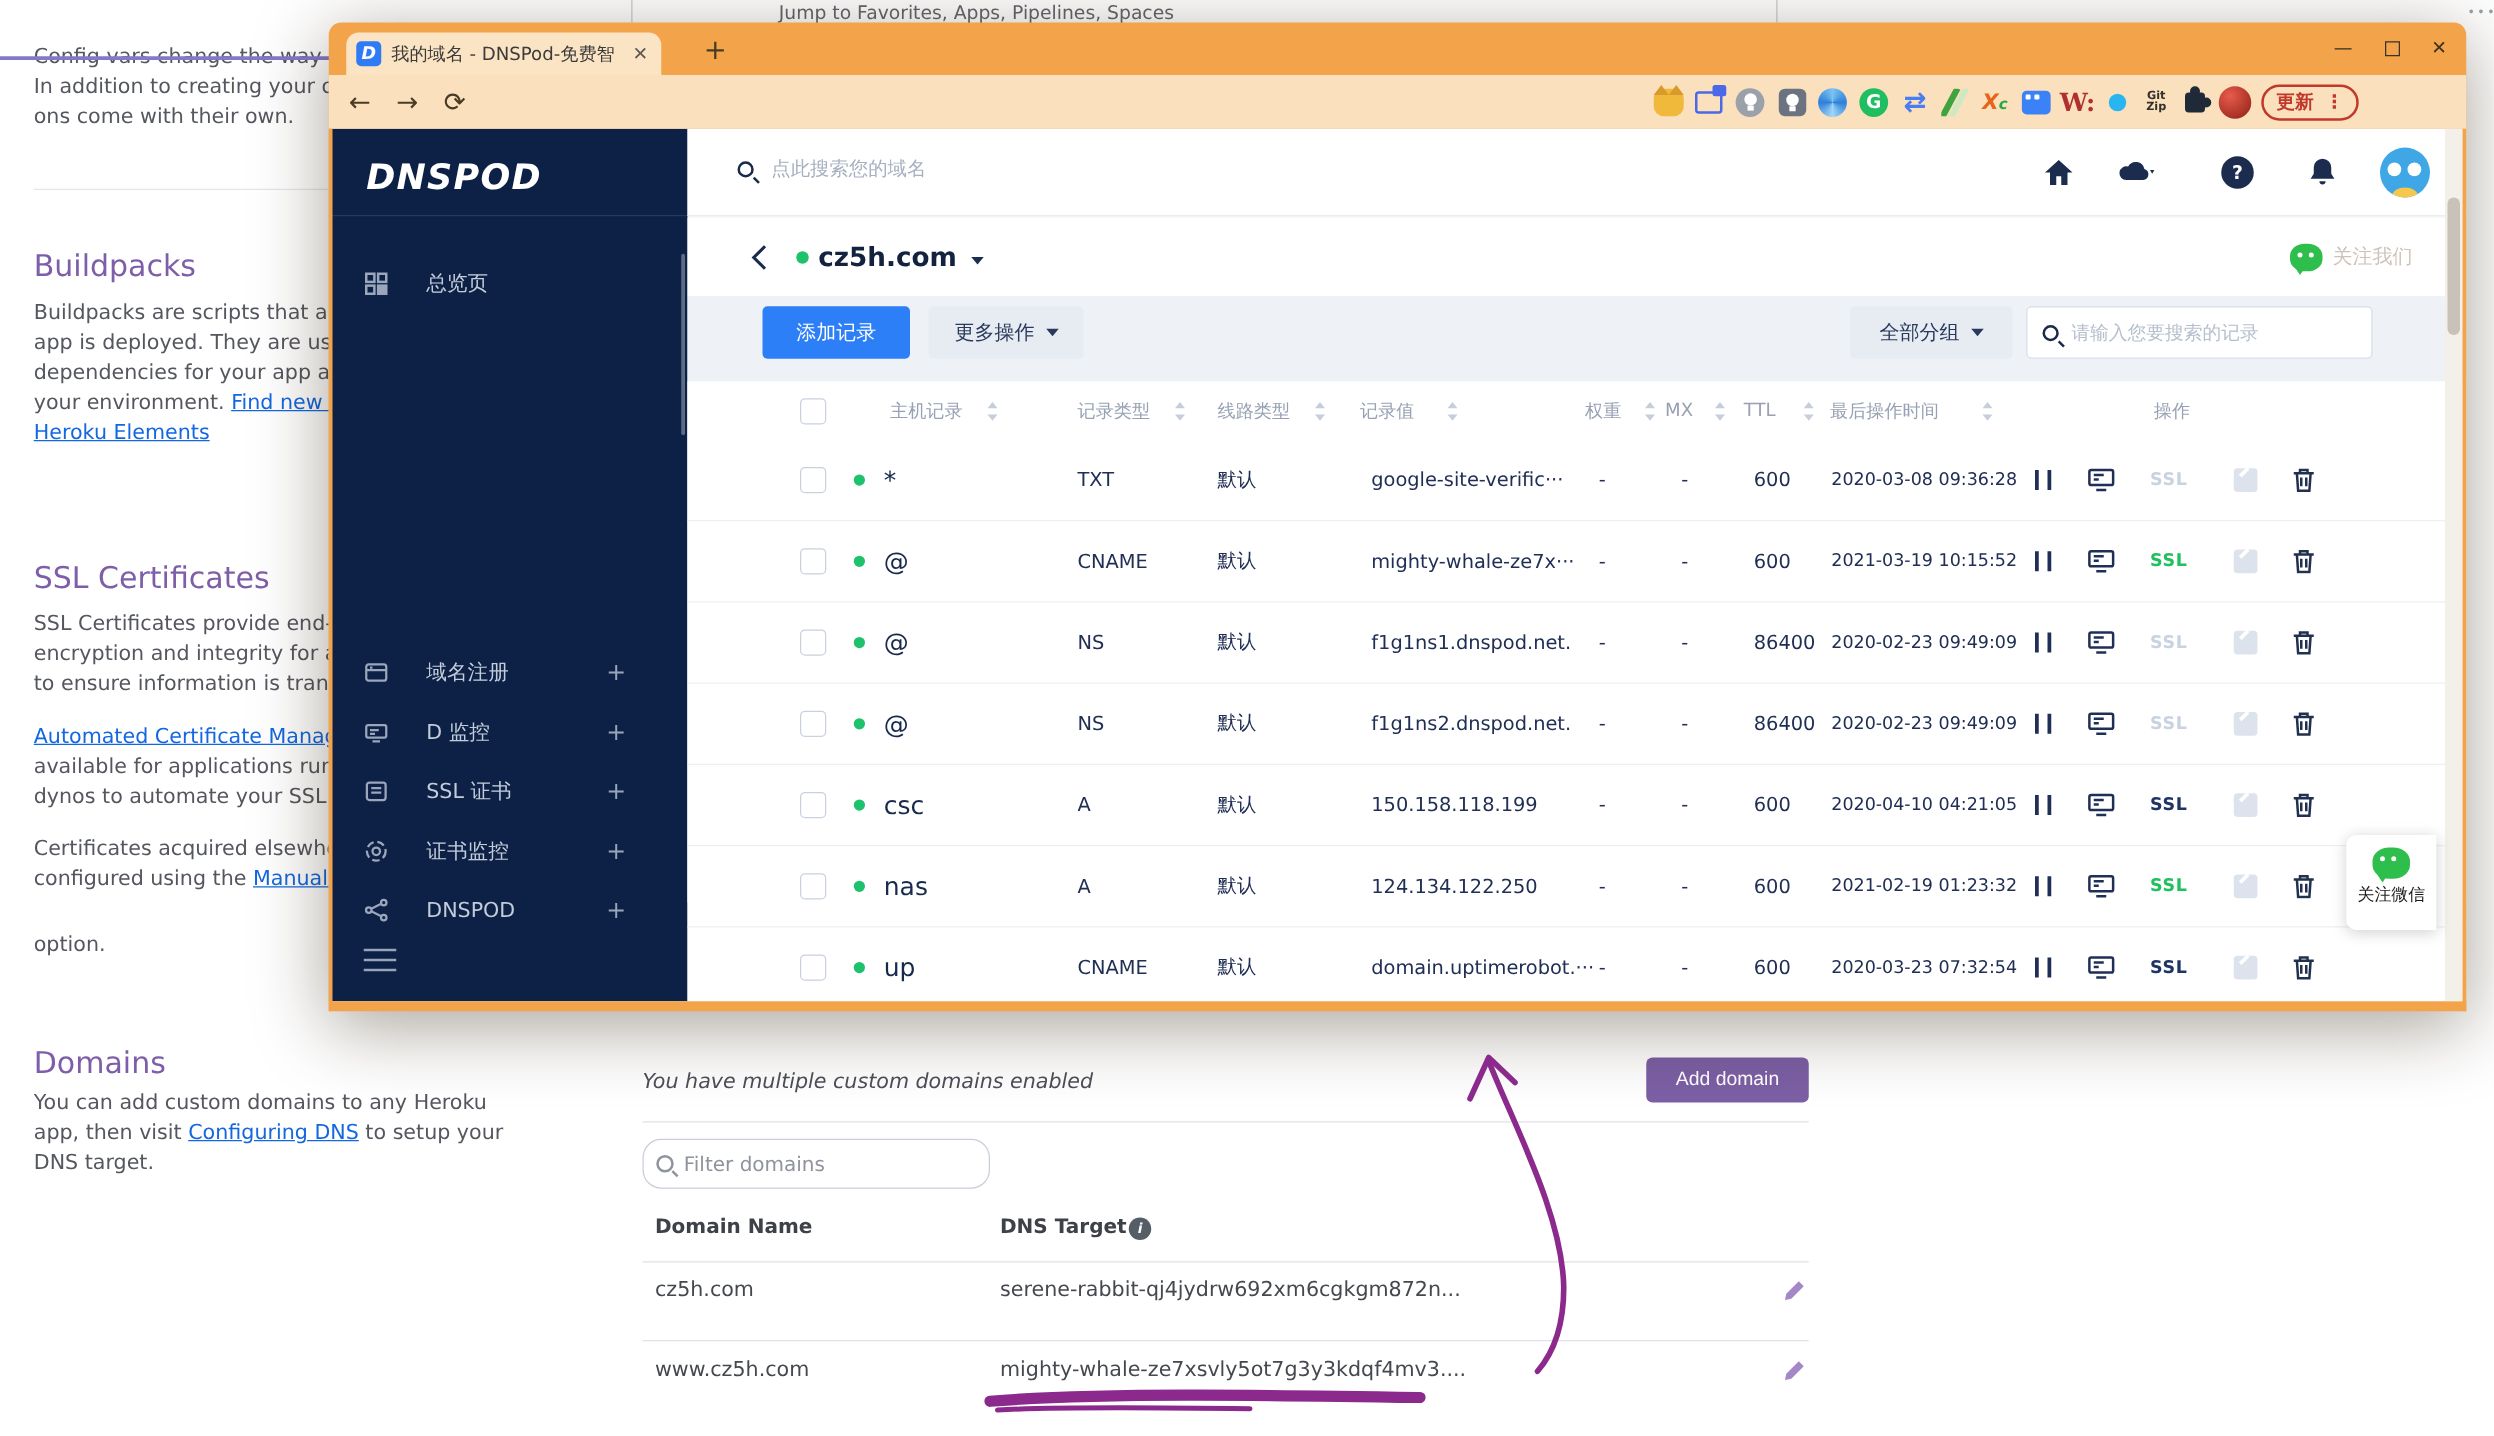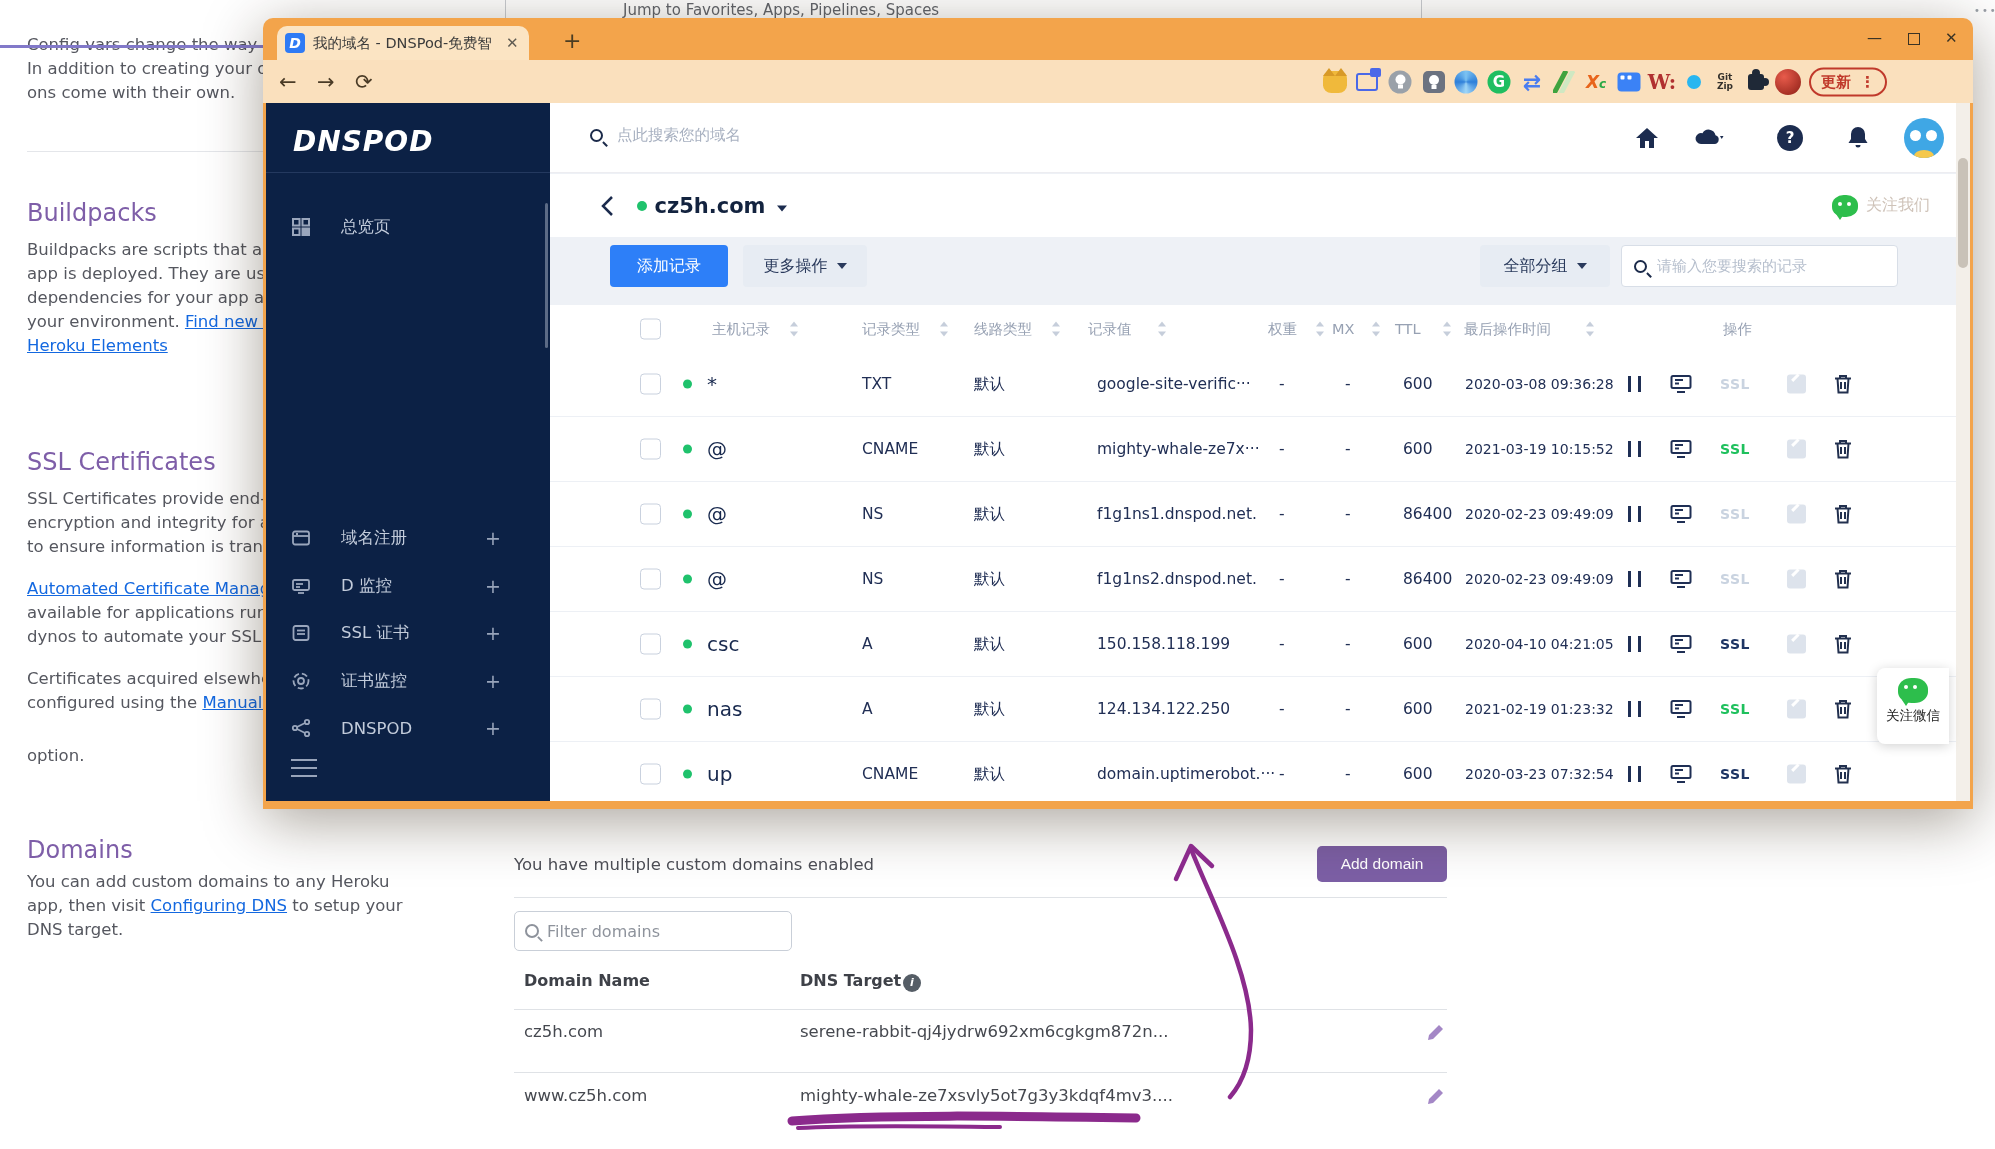--- a/index.html
+++ b/index.html
@@ -16,7 +16,7 @@
   .hk-h2 { position:absolute; left:27px; font-size:24px; color:#7e5ea8; font-weight:400; white-space:nowrap; }
   .hk-divider { position:absolute; left:27px; width:400px; height:1px; background:#e4e6ea; }
   .hk-link { color:#1368e0; text-decoration:underline; }
-  .hk-status { position:absolute; left:514px; top:855px; font-size:16.5px; color:#4d4f57; }
+  .hk-status { position:absolute; left:514px; top:855px; font-size:16.5px; color:#4d4f57;font-style:italic; }
   .hk-addbtn { position:absolute; left:1317px; top:846px; width:130px; height:36px; background:#7c5fa5; color:#fff;
                font-size:15.5px; border:none; border-radius:5px; cursor:pointer; }
   .hk-div2 { position:absolute; height:1px; background:#dfe2e6; left:514px; width:933px; }

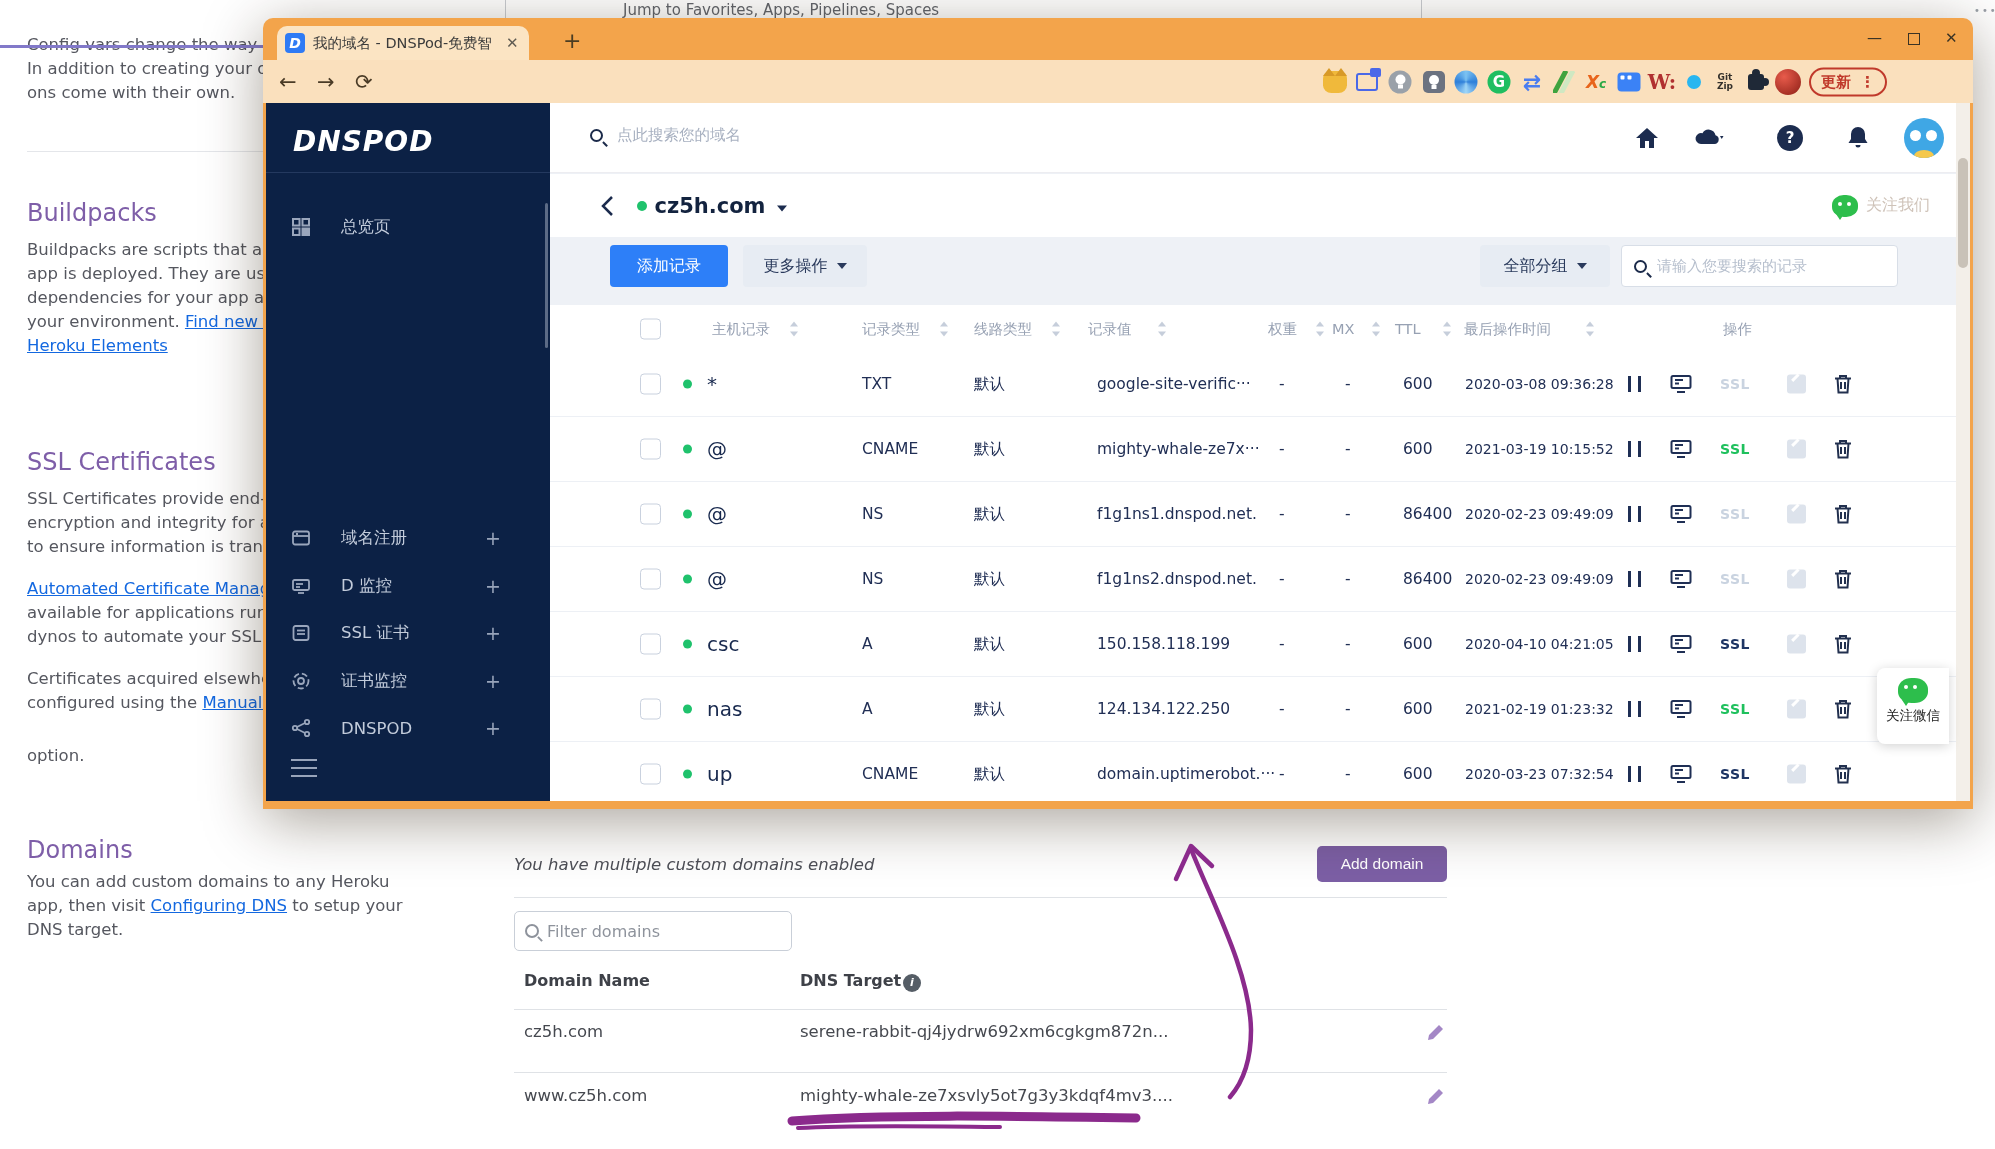--- a/index.html
+++ b/index.html
@@ -20,7 +20,7 @@
   .hk-addbtn { position:absolute; left:1317px; top:846px; width:130px; height:36px; background:#7c5fa5; color:#fff;
                font-size:15.5px; border:none; border-radius:5px; cursor:pointer; }
   .hk-div2 { position:absolute; height:1px; background:#dfe2e6; left:514px; width:933px; }
-  .hk-filter { position:absolute; left:514px; top:911px; width:278px; height:40px; border:1px solid #c9cfd8; border-radius:5px;
+  .hk-filter { position:absolute; left:514px; top:911px; width:278px; height:40px; border:1px solid #c9cfd8; border-radius:15px;
                background:#fff; display:flex; align-items:center; padding:0 10px; gap:8px; }
   .hk-filter input { border:none; outline:none; font-size:16px; color:#42454f; width:100%; font-family:inherit; background:transparent; }
   .hk-filter input::placeholder { color:#8e939c; }

